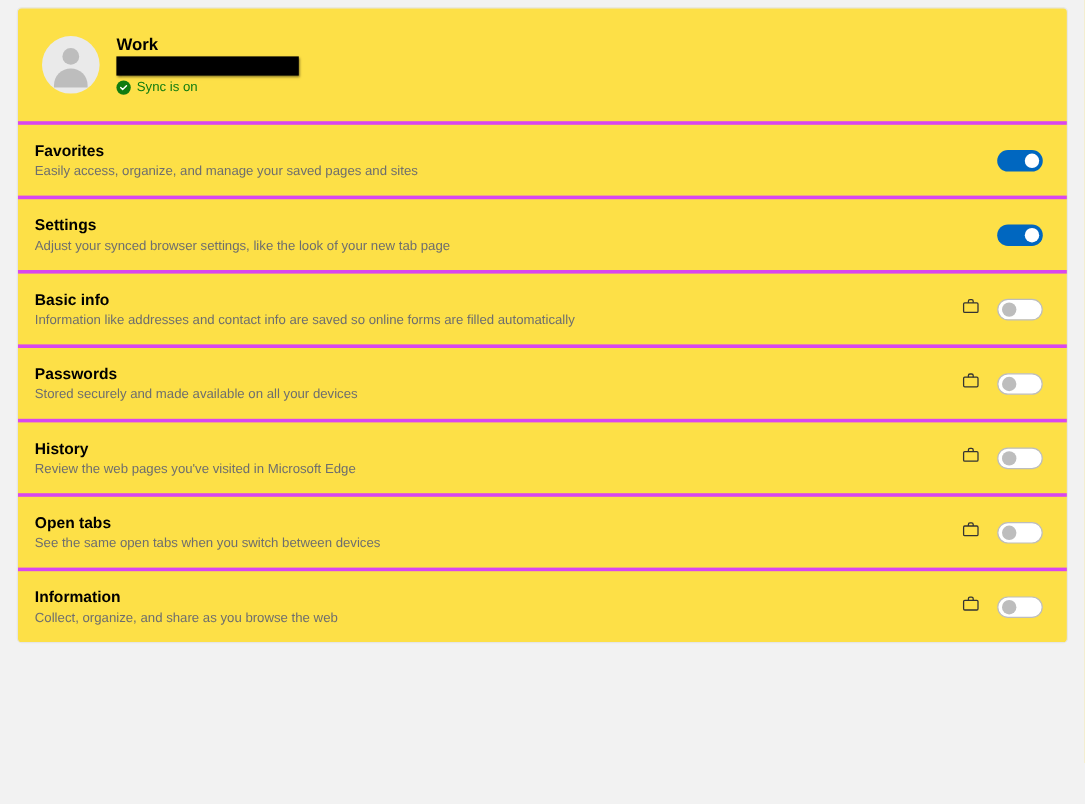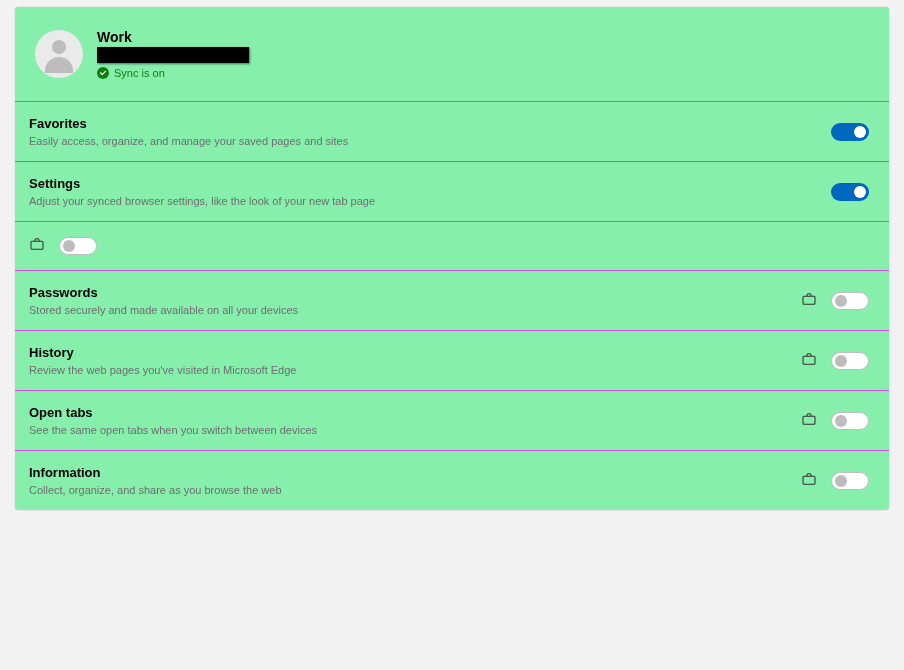--- a/index.html
+++ b/index.html
@@ -16,7 +16,7 @@
       padding: 6px 14px;
     }
     .card {
-      background: #86efac;
+      background: #fde047;
       border-radius: 4px;
       border: 1px solid #e6e6e6;
       width: 100%;

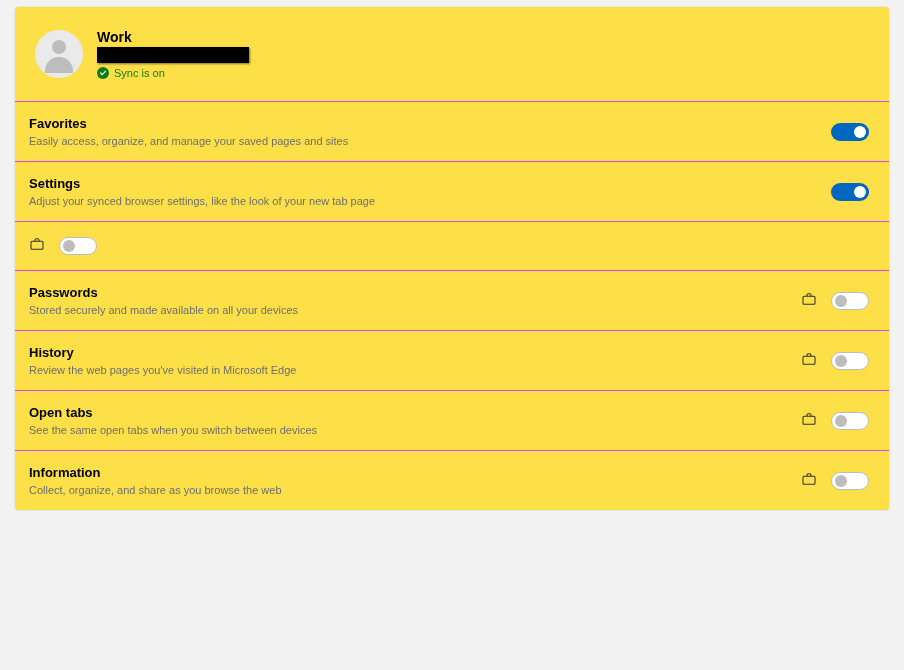--- a/index.html
+++ b/index.html
@@ -93,7 +93,7 @@
       height: 8px;
     }
     .row {
-      border-top: 1px solid #d946ef;
+      border-top: 3px solid #d946ef;
       padding: 14px 20px 14px 14px;
       display: flex;
       align-items: center;

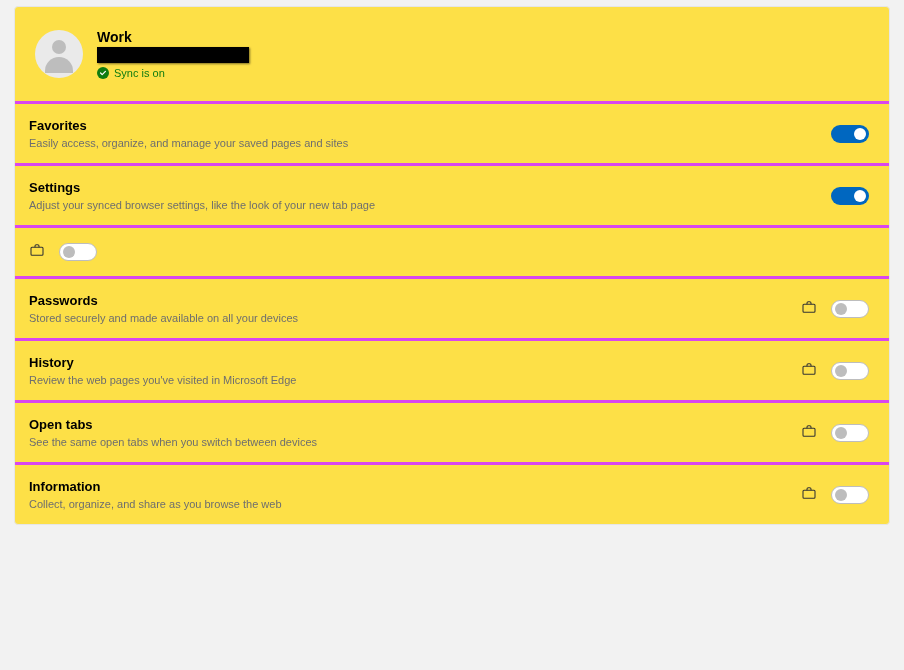--- a/index.html
+++ b/index.html
@@ -204,6 +204,10 @@
         </div>
       </div>
       <div class="row">
+        <div class="row-text">
+          <div class="row-title">Basic info</div>
+          <div class="row-desc">Information like addresses and contact info are saved so online forms are filled automatically</div>
+        </div>
         <div class="row-controls">
           <span class="briefcase-icon"><svg viewBox="0 0 24 24" fill="none" stroke="currentColor" stroke-width="1.6">
   <rect x="3" y="8" width="18" height="12" rx="1.5"></rect>

